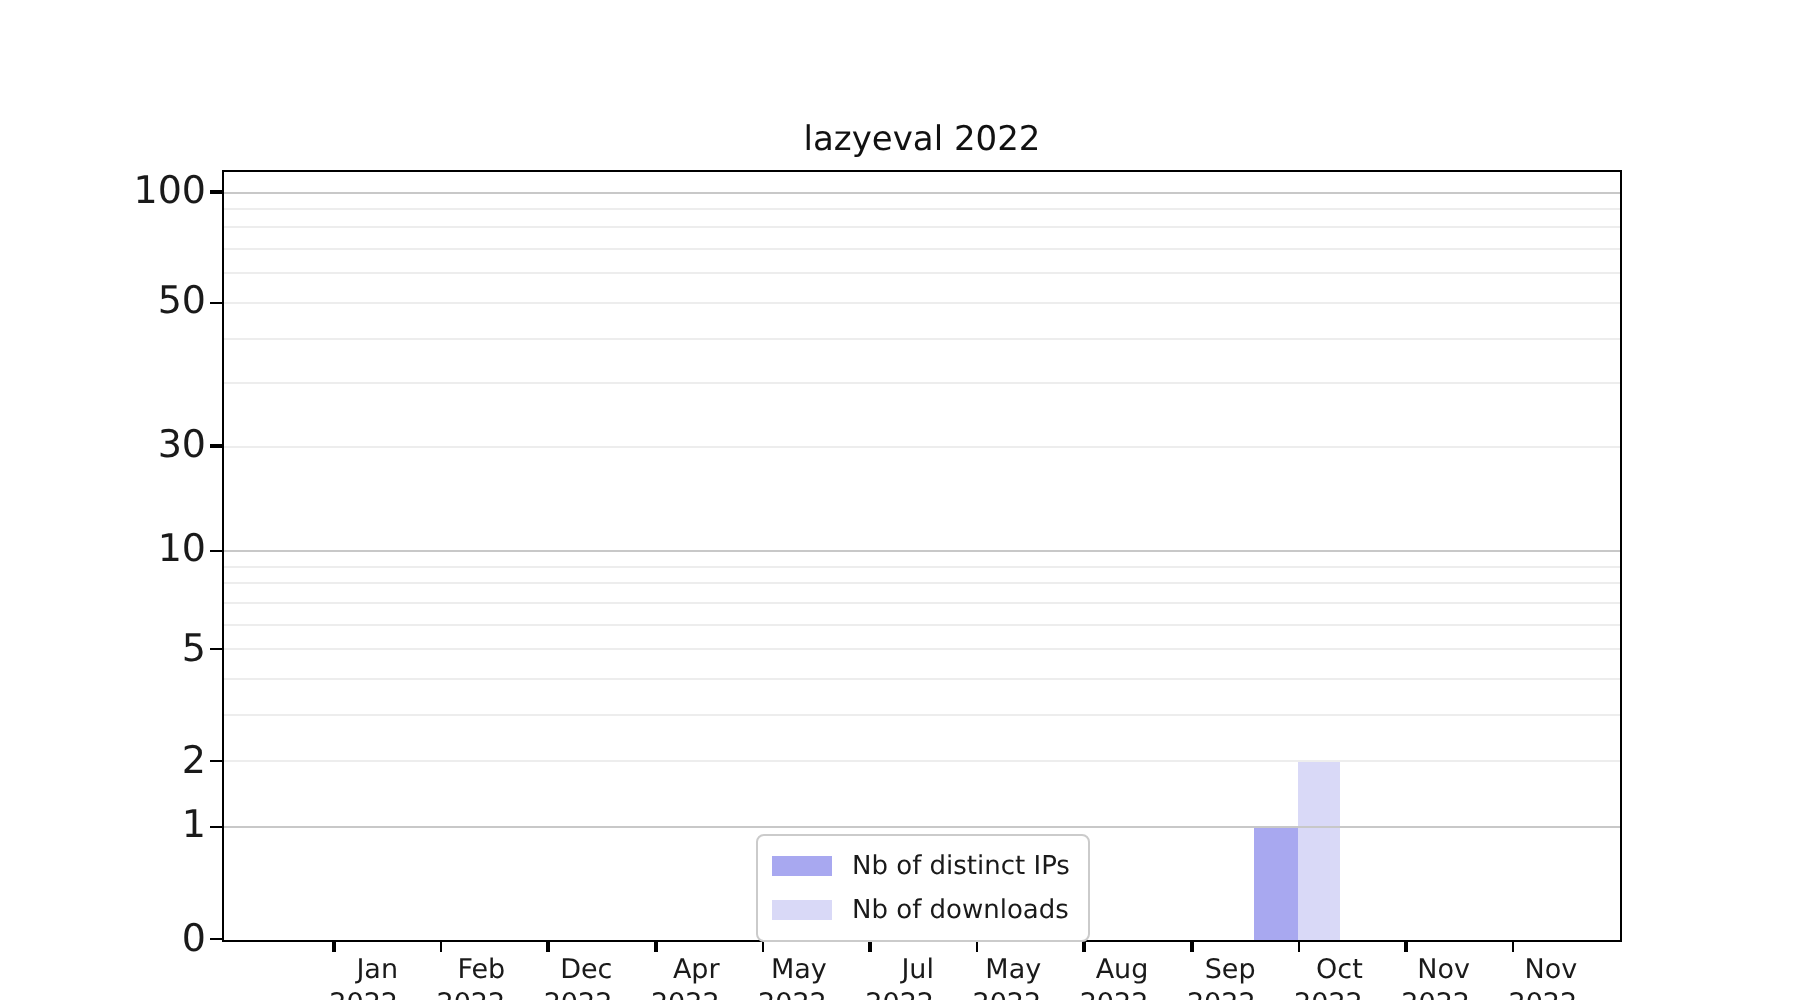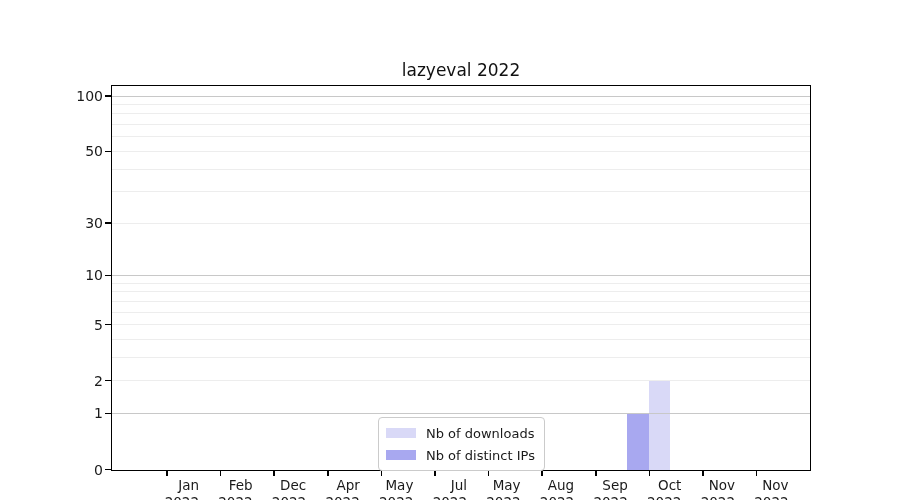--- a/index.html
+++ b/index.html
@@ -18,7 +18,7 @@
   .gridline{position:absolute;left:0;right:0;height:1px;}
   .bar{position:absolute;bottom:0;}
   .y-tick-label{
-    position:absolute;left:0;width:103px;text-align:right;font-size:14px;
+    position:absolute;left:0;width:103px;text-align:right;font-size:19px;
     transform:translateY(-50%);line-height:1;
   }
   .y-tick-mark{position:absolute;left:105px;width:7px;height:1.5px;background:#000;}

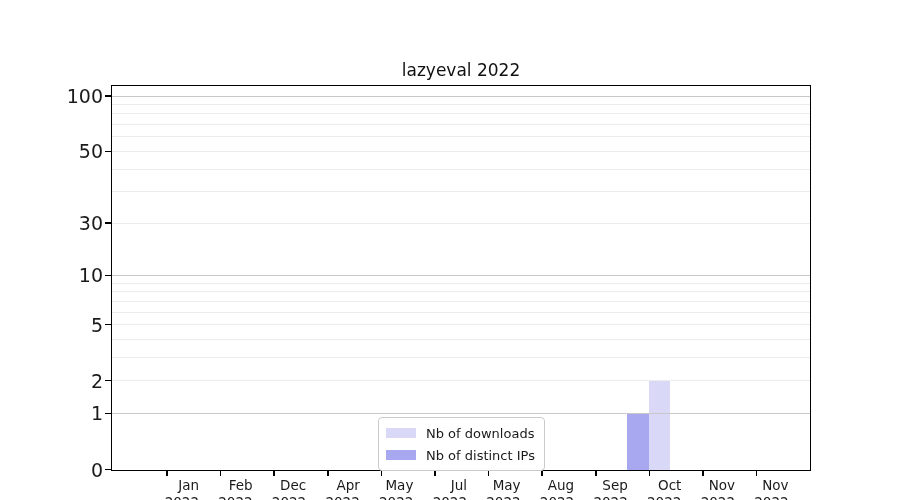--- a/index.html
+++ b/index.html
@@ -68,12 +68,12 @@
 
   <div class="legend">
     <div class="legend-row">
+      <span class="legend-swatch" id="swatch-0" style="background: rgb(168, 168, 240);"></span>
+      <span class="legend-label">Nb of distinct IPs</span>
+    </div>
+    <div class="legend-row">
       <span class="legend-swatch" id="swatch-1" style="background: rgb(217, 217, 247);"></span>
       <span class="legend-label">Nb of downloads</span>
-    </div>
-    <div class="legend-row">
-      <span class="legend-swatch" id="swatch-0" style="background: rgb(168, 168, 240);"></span>
-      <span class="legend-label">Nb of distinct IPs</span>
     </div>
   </div>
 <div class="y-tick-label" style="top: 443.5px;">0</div>

